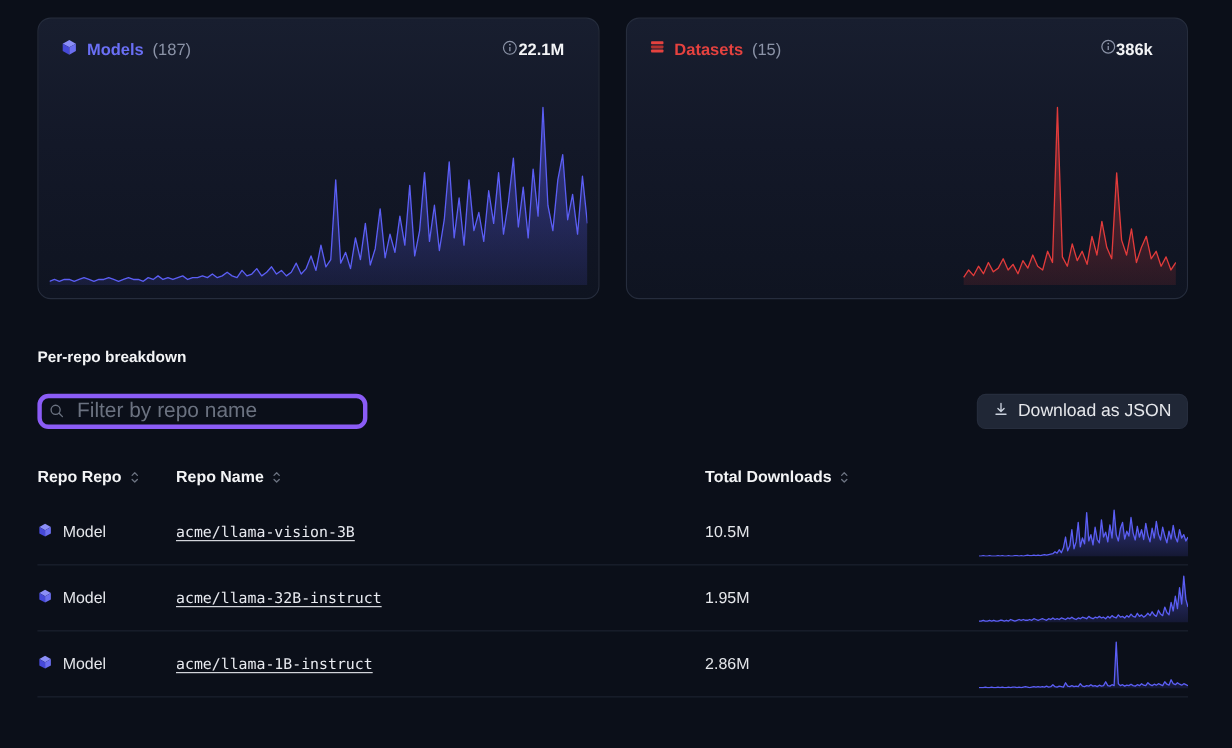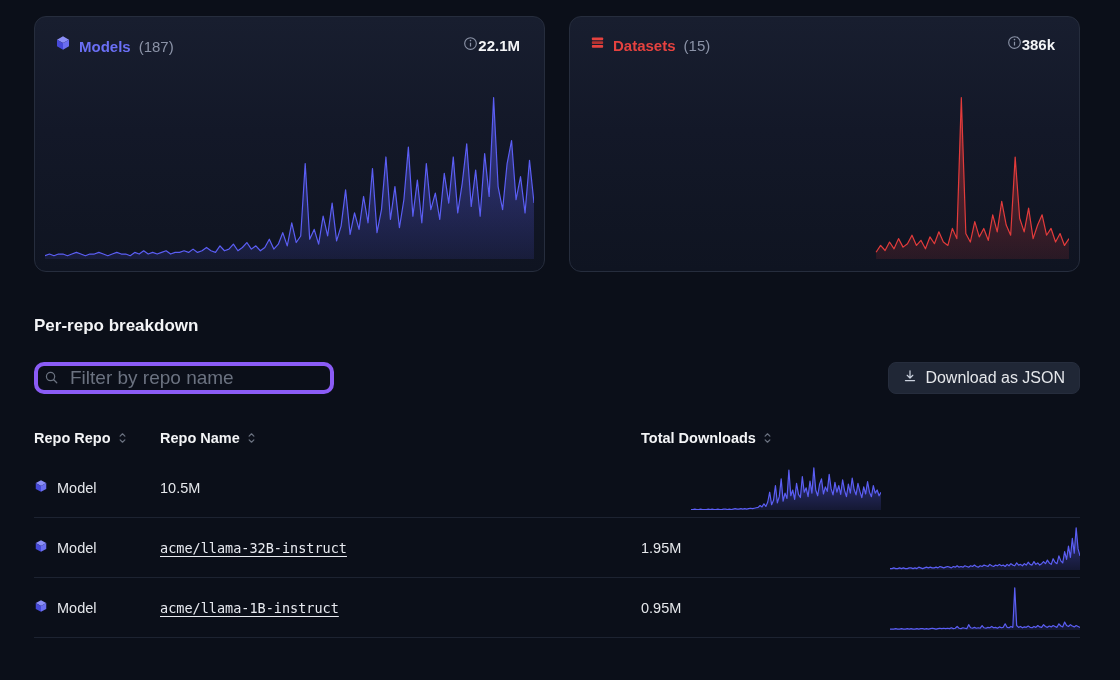--- a/index.html
+++ b/index.html
@@ -20,8 +20,8 @@
     background: linear-gradient(180deg, #181e2f 0%, #131828 45%, #0f1421 100%);
   }
   .card-header {
-    display: flex; align-items: flex-end; gap: 8px;
-    padding: 18px 24px 0 20px; position: relative; z-index: 2;
+    display: flex; align-items: center; gap: 8px;
+    padding: 18px 31px 0 20px; position: relative; z-index: 2;
   }
   .card-title { font-size: 15px; font-weight: 700; }
   .card-title.models { color: #6a6ff5; }

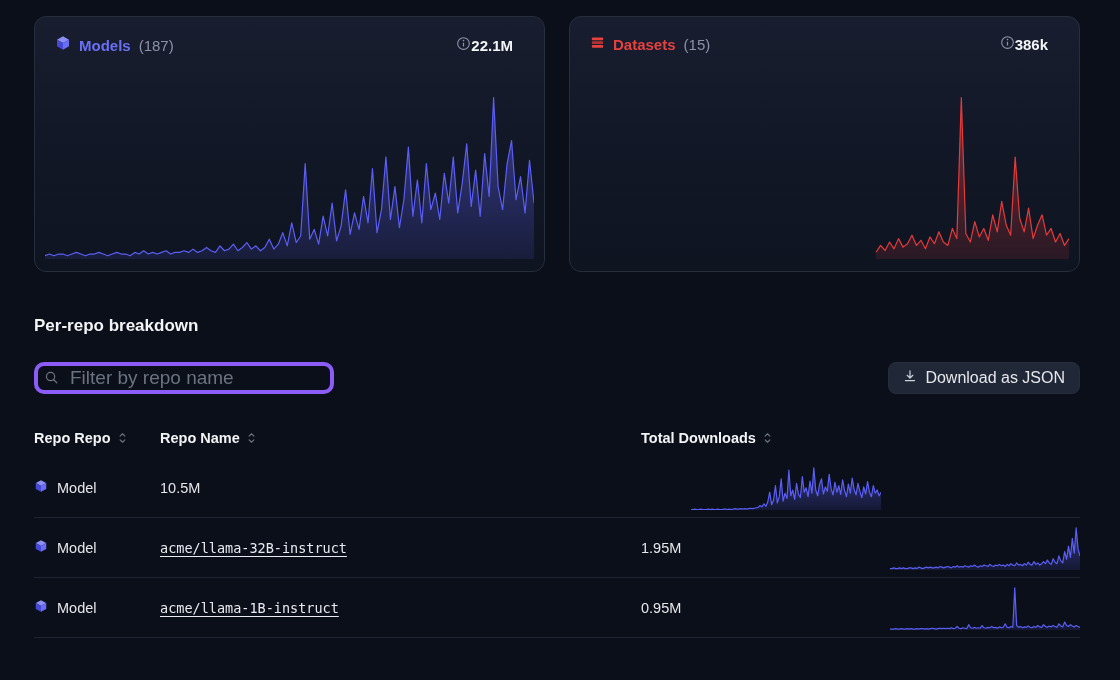--- a/index.html
+++ b/index.html
@@ -32,7 +32,7 @@
   .card-chart { position: absolute; left: 10px; right: 10px; bottom: 12px; height: 168px; z-index: 1; }
 
   
-  .section-title { margin-top: 44px; font-size: 17px; font-weight: 700; color: #f3f4f6; }
+  .section-title { margin-top: 44px; font-size: 14px; font-weight: 700; color: #f3f4f6; }
 
   .toolbar { margin-top: 26px; display: flex; align-items: center; justify-content: space-between; }
   .filter-wrap { position: relative; width: 300px; }

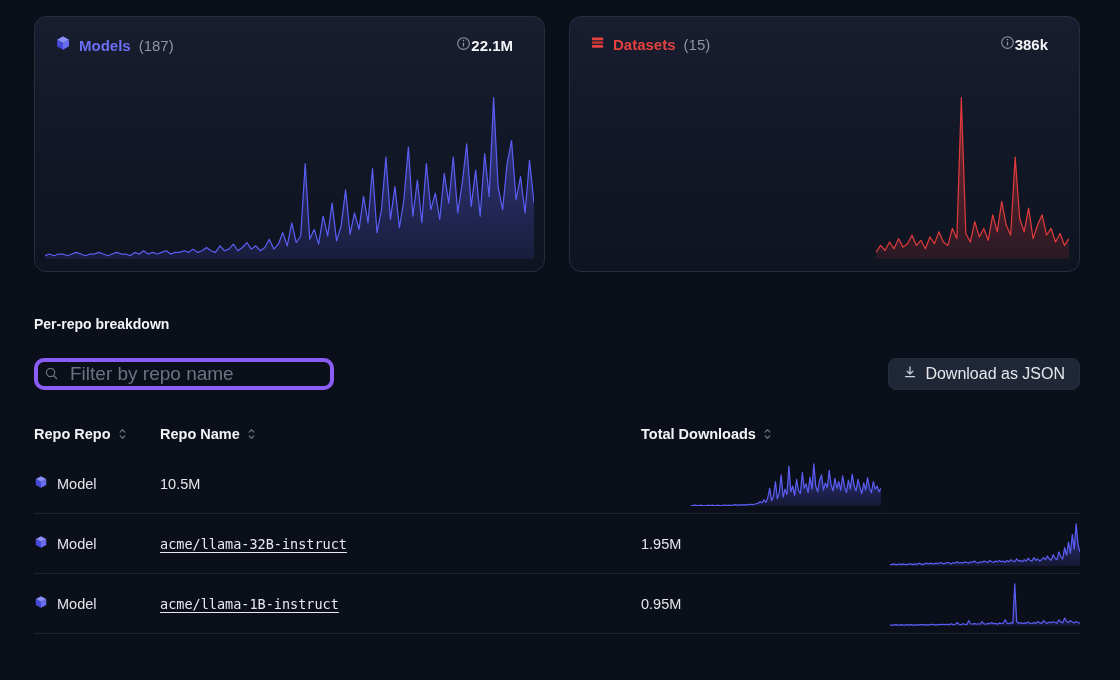--- a/index.html
+++ b/index.html
@@ -215,6 +215,7 @@
         </span>
         <span>Model</span>
       </div>
+      <div><a class="repo-link" href="#">acme/llama-vision-3B</a></div>
       <div class="cell-downloads">10.5M</div>
       <div class="cell-spark">
           <div class="sparkline"><svg viewBox="0 0 100 100" preserveAspectRatio="none" width="100%" height="100%">

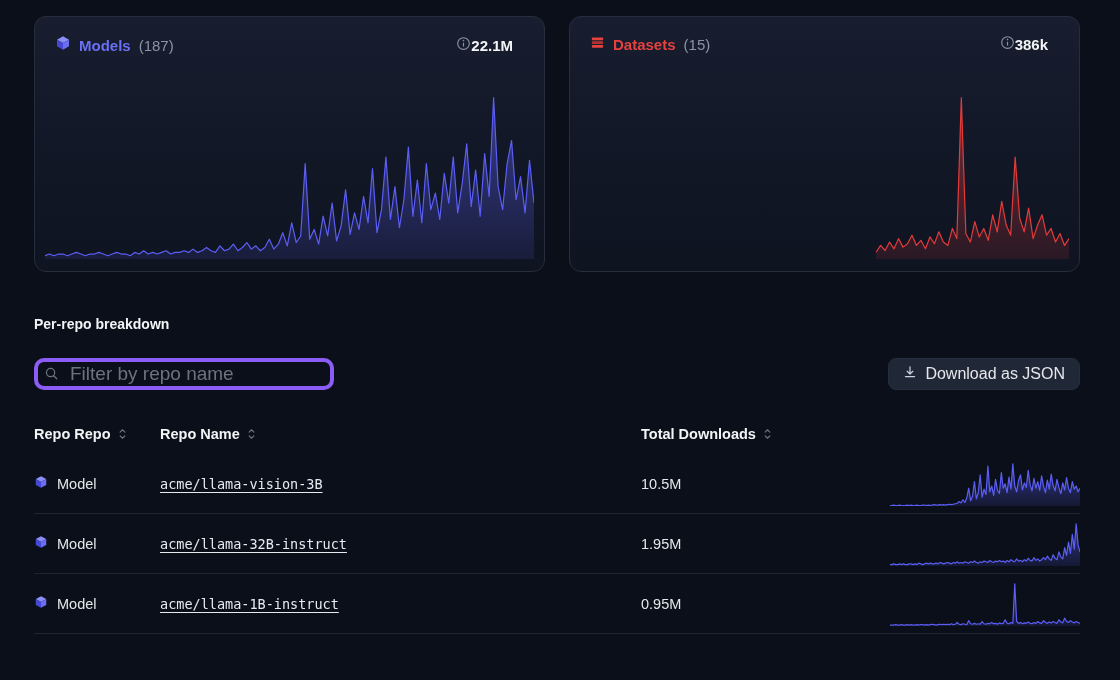--- a/index.html
+++ b/index.html
@@ -270,7 +270,7 @@
         <span>Model</span>
       </div>
       <div><a class="repo-link" href="#">acme/llama-1B-instruct</a></div>
-      <div class="cell-downloads">0.95M</div>
+      <div class="cell-downloads">2.86M</div>
       <div class="cell-spark">
           <div class="sparkline"><svg viewBox="0 0 100 100" preserveAspectRatio="none" width="100%" height="100%">
               <defs>

